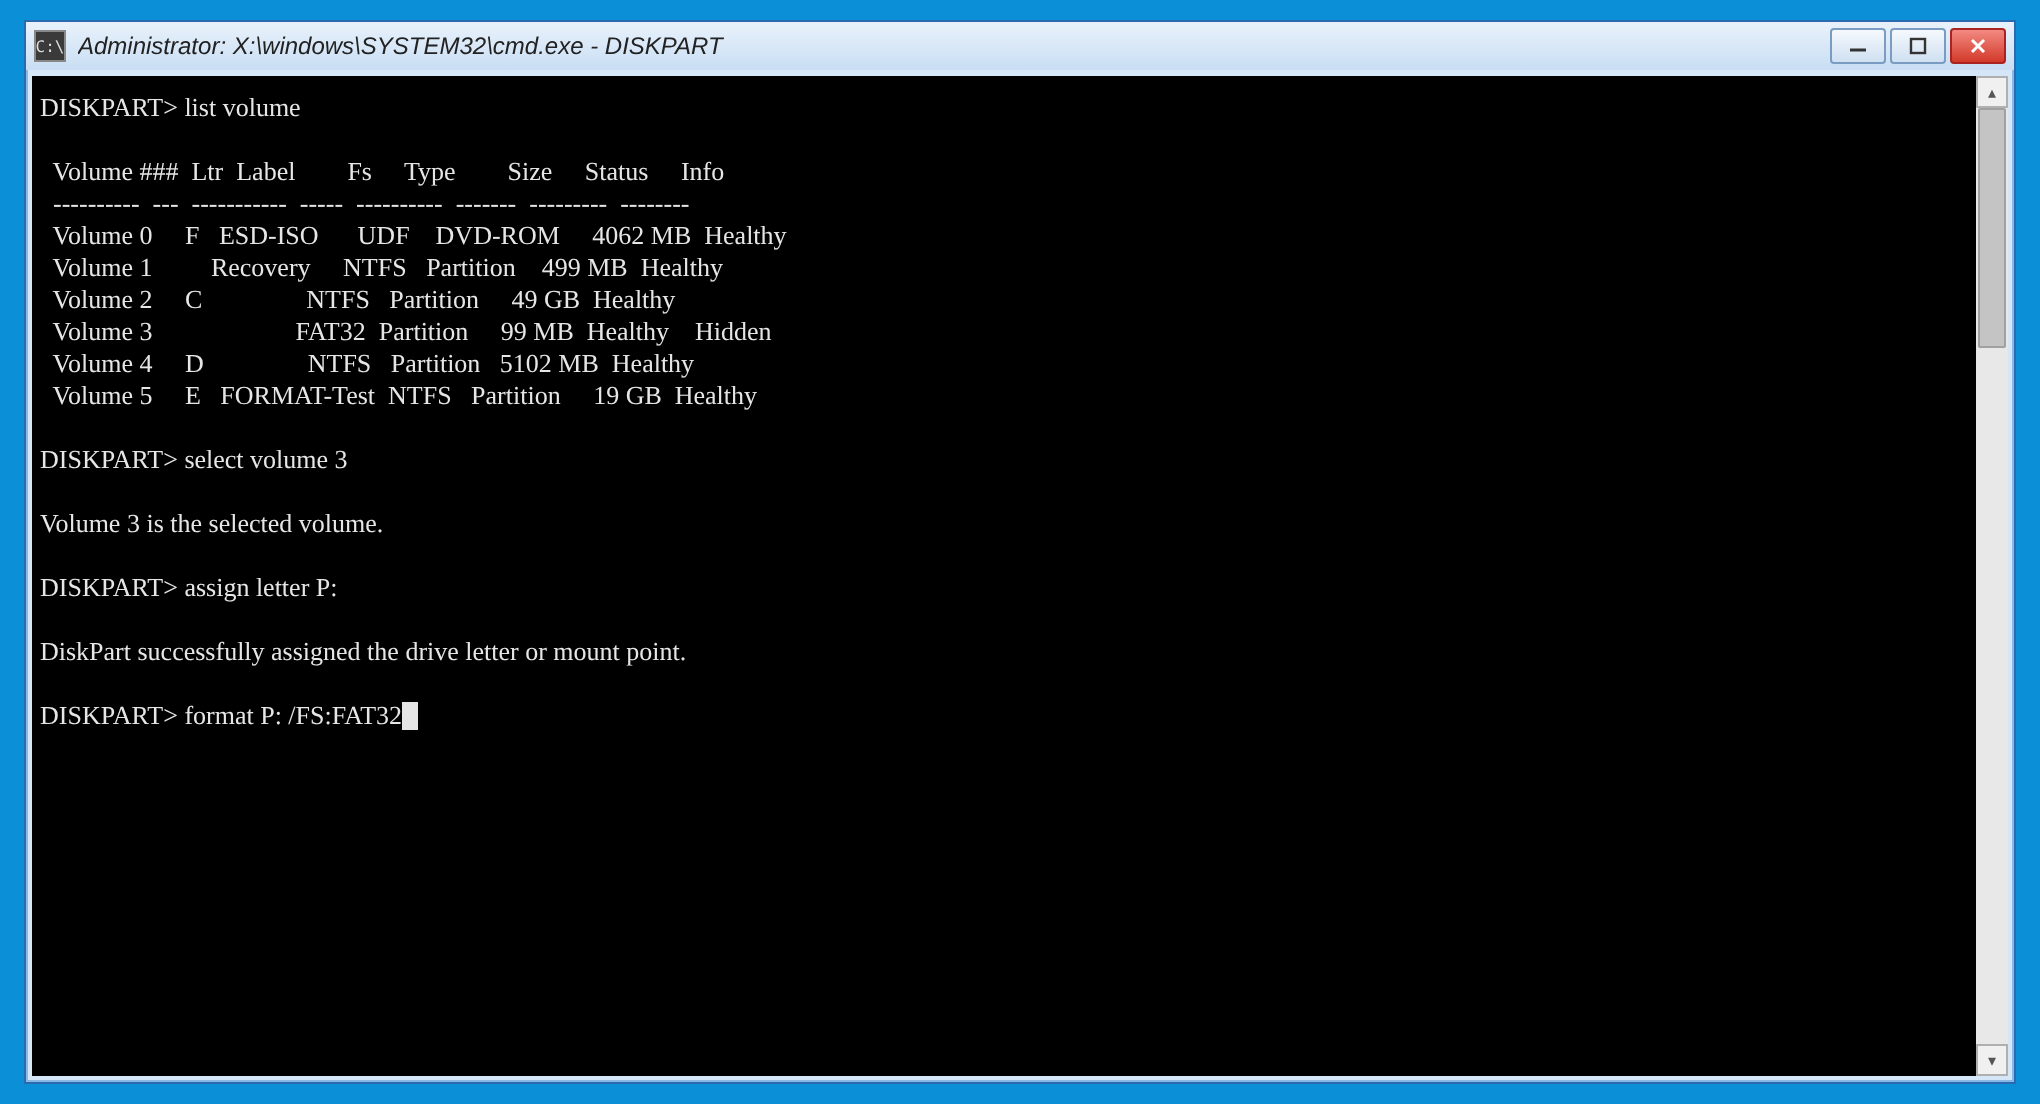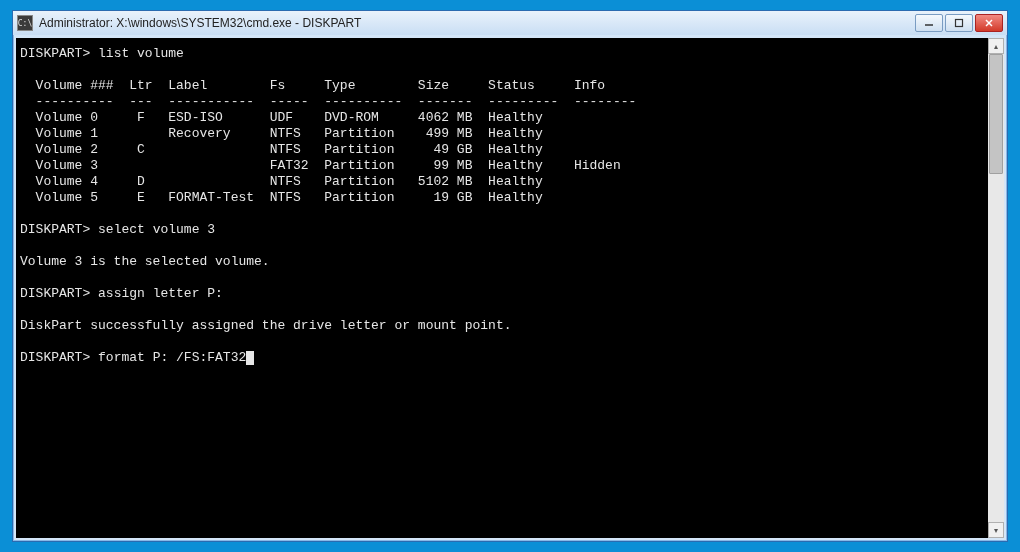--- a/index.html
+++ b/index.html
@@ -46,6 +46,7 @@
   }
   .titlebar .title {
     flex: 1;
+    font-style: italic;
     white-space: nowrap;
     overflow: hidden;
   }

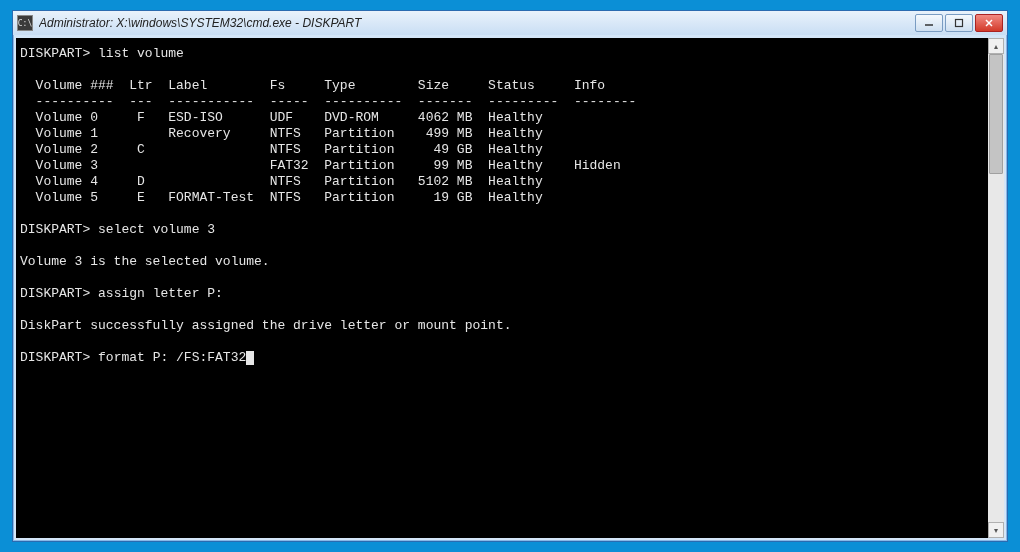--- a/index.html
+++ b/index.html
@@ -85,7 +85,7 @@
     flex: 1;
     background: #000;
     color: #e6e6e6;
-    font-family: Liberation Mono, monospace;
+    font-family: Liberation Serif, serif;
     font-size: 13px;
     line-height: 16px;
     padding: 8px 12px 8px 4px;

